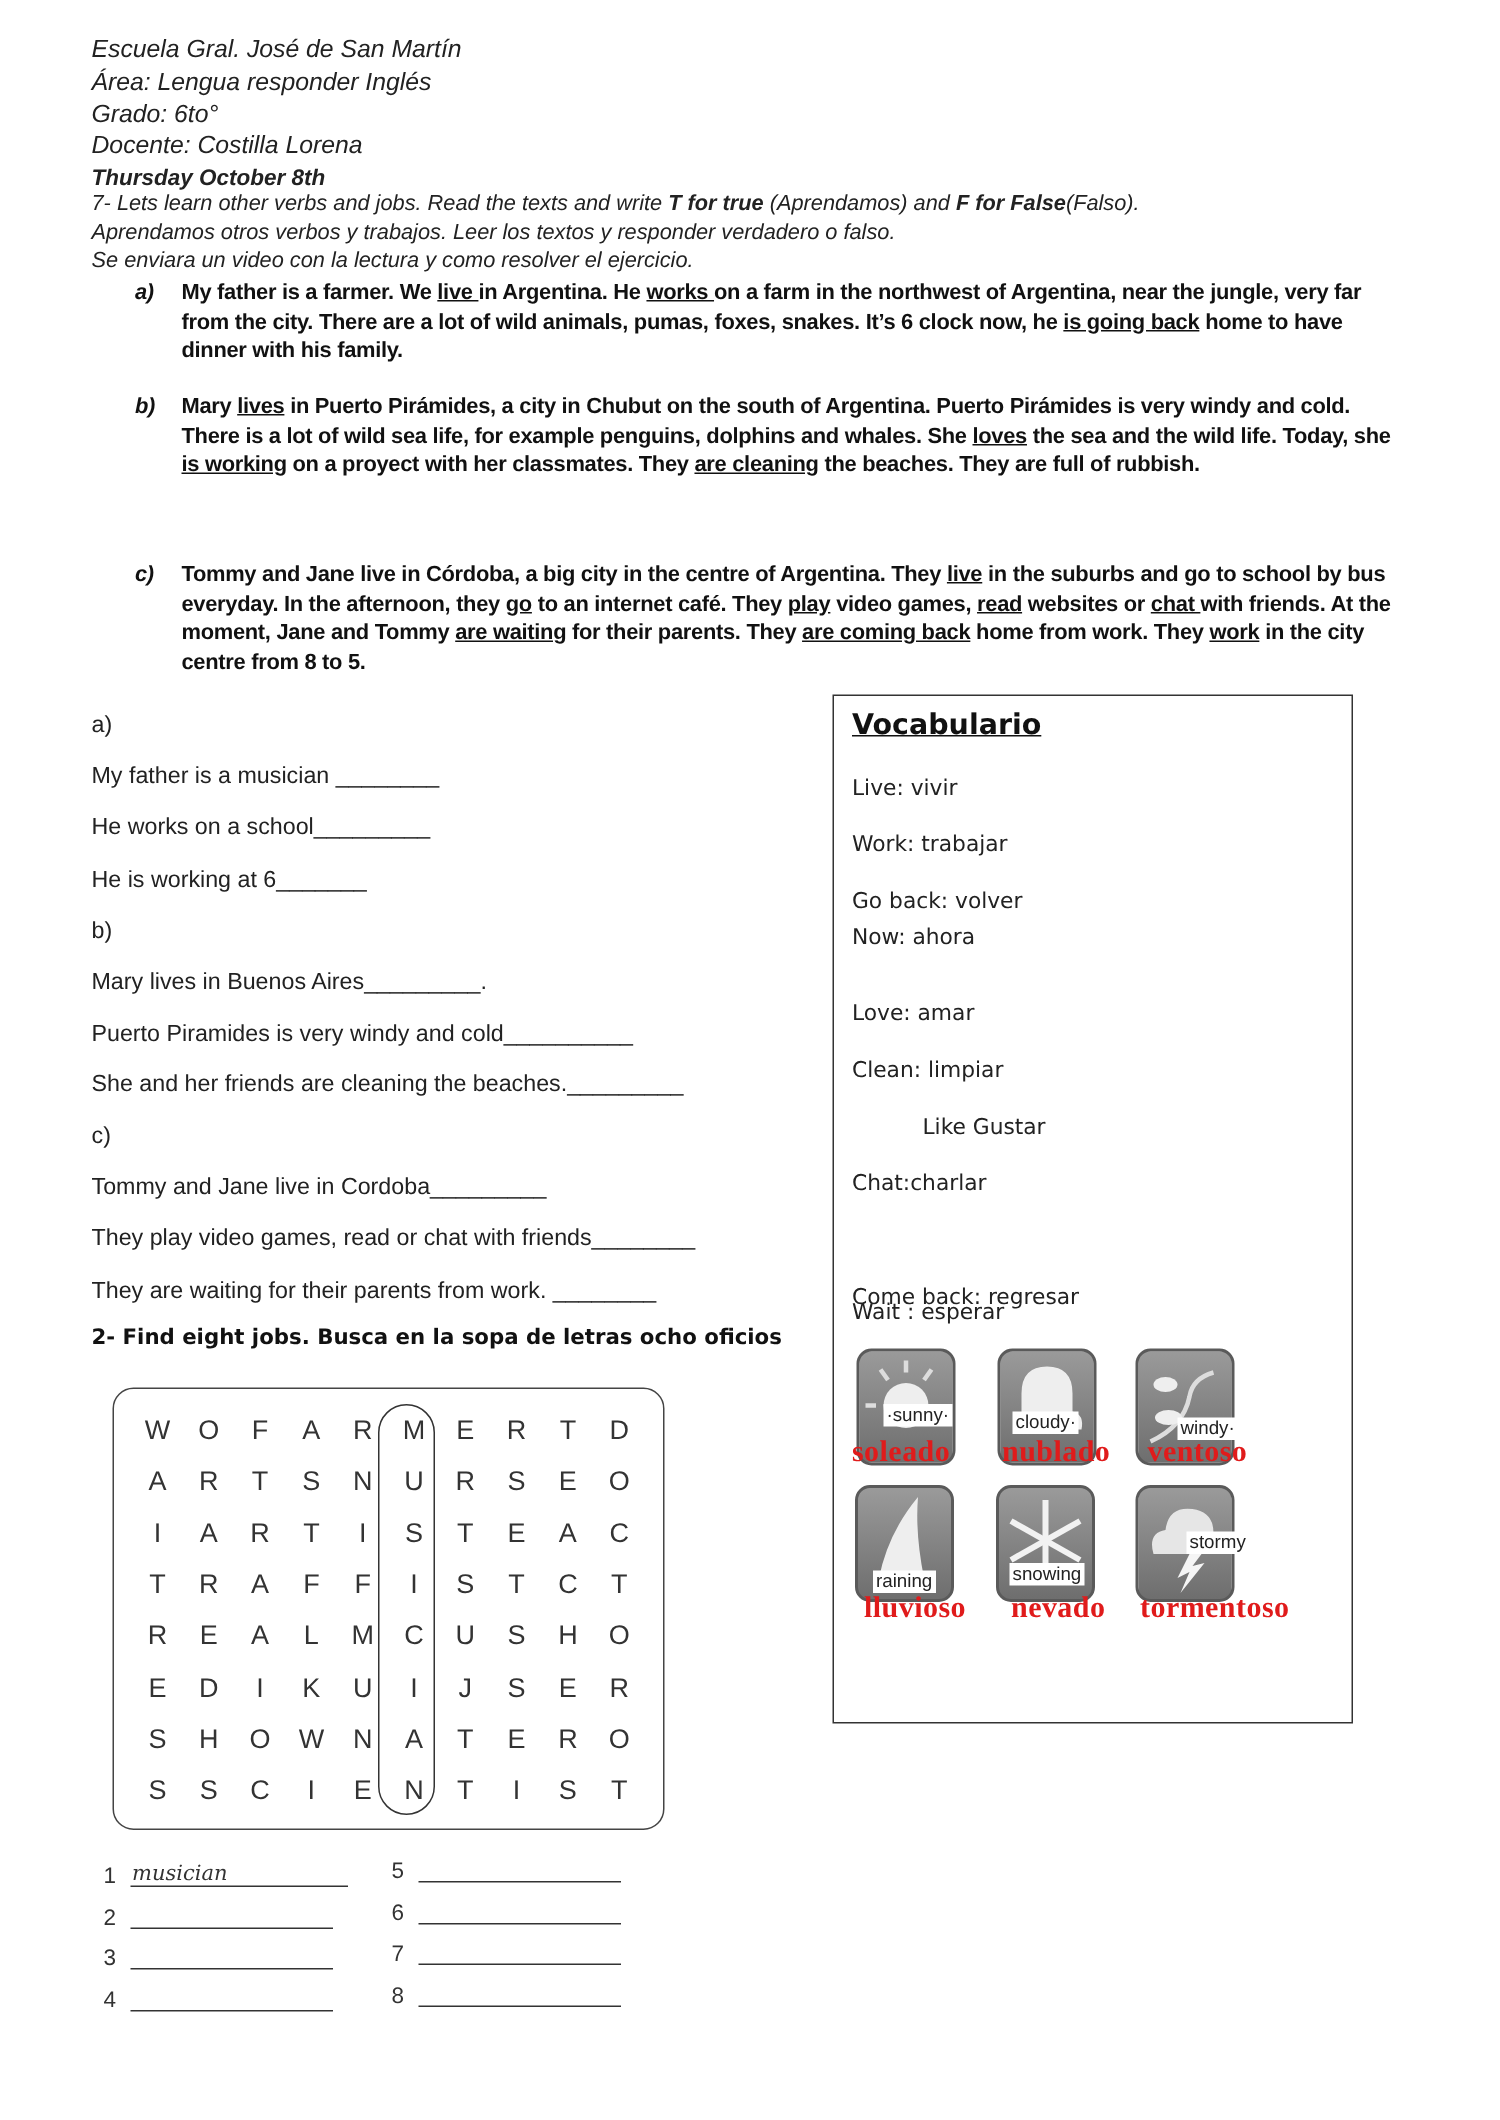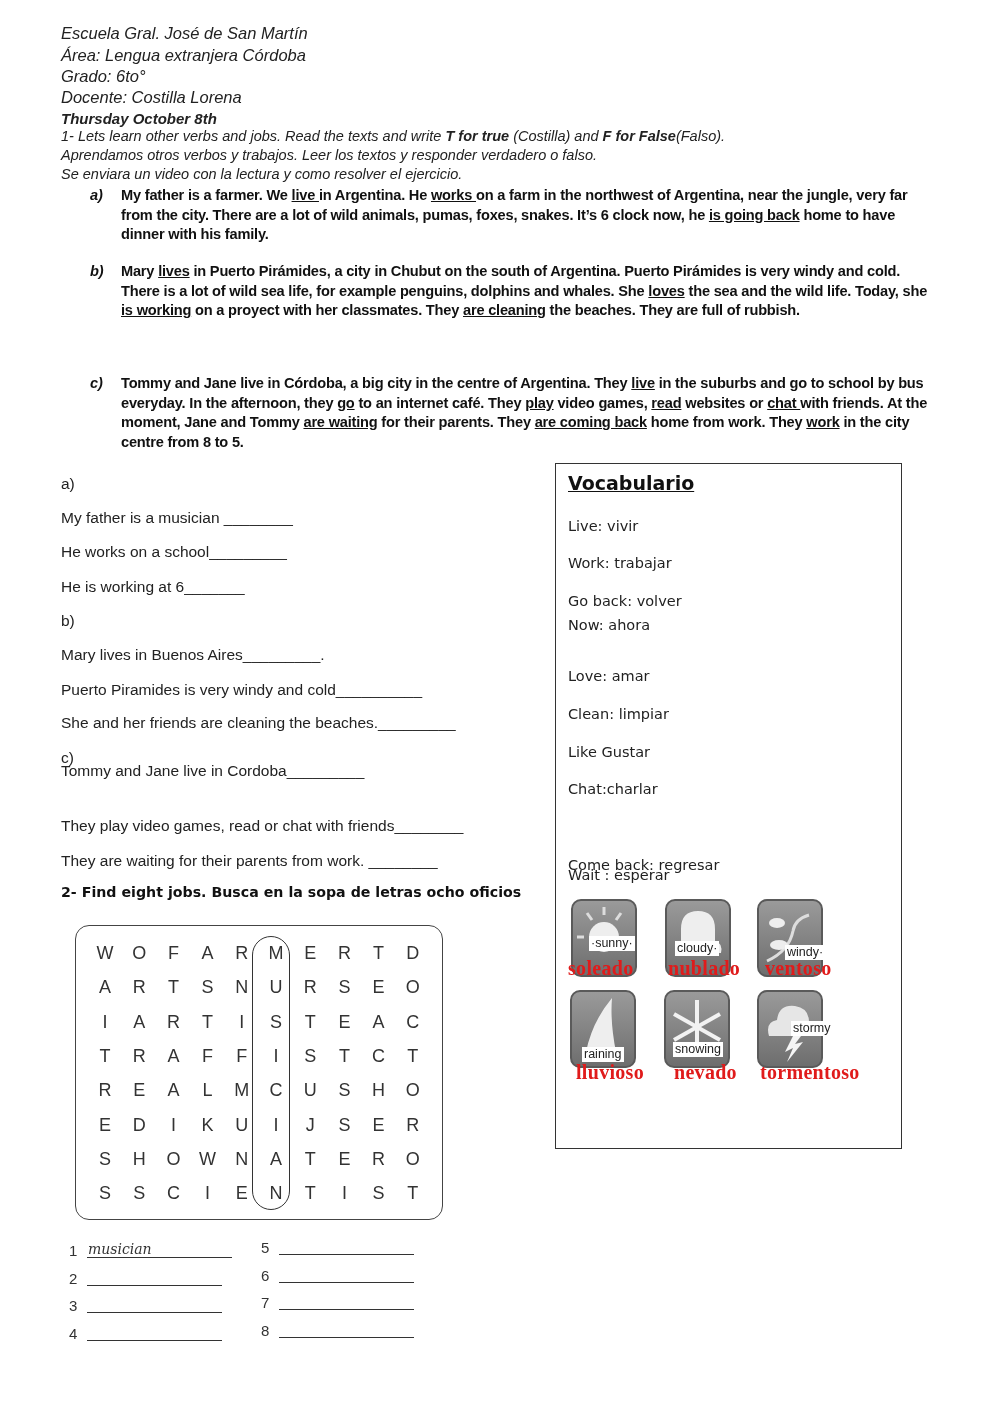--- a/index.html
+++ b/index.html
@@ -31,7 +31,7 @@
 <body>
 
 <div class="header-line" style="top:23px">Escuela Gral. José de San Martín</div>
-<div class="header-line" style="top:45px">Área: Lengua extranjera Córdoba</div>
+<div class="header-line" style="top:45px">Área: Lengua responder Inglés</div>
 <div class="header-line" style="top:66px">Grado: 6to°</div>
 <div class="header-line" style="top:87px">Docente: Costilla Lorena</div>
 <div class="header-line bold-it" style="top:108px;font-size:15px">Thursday October 8th</div>

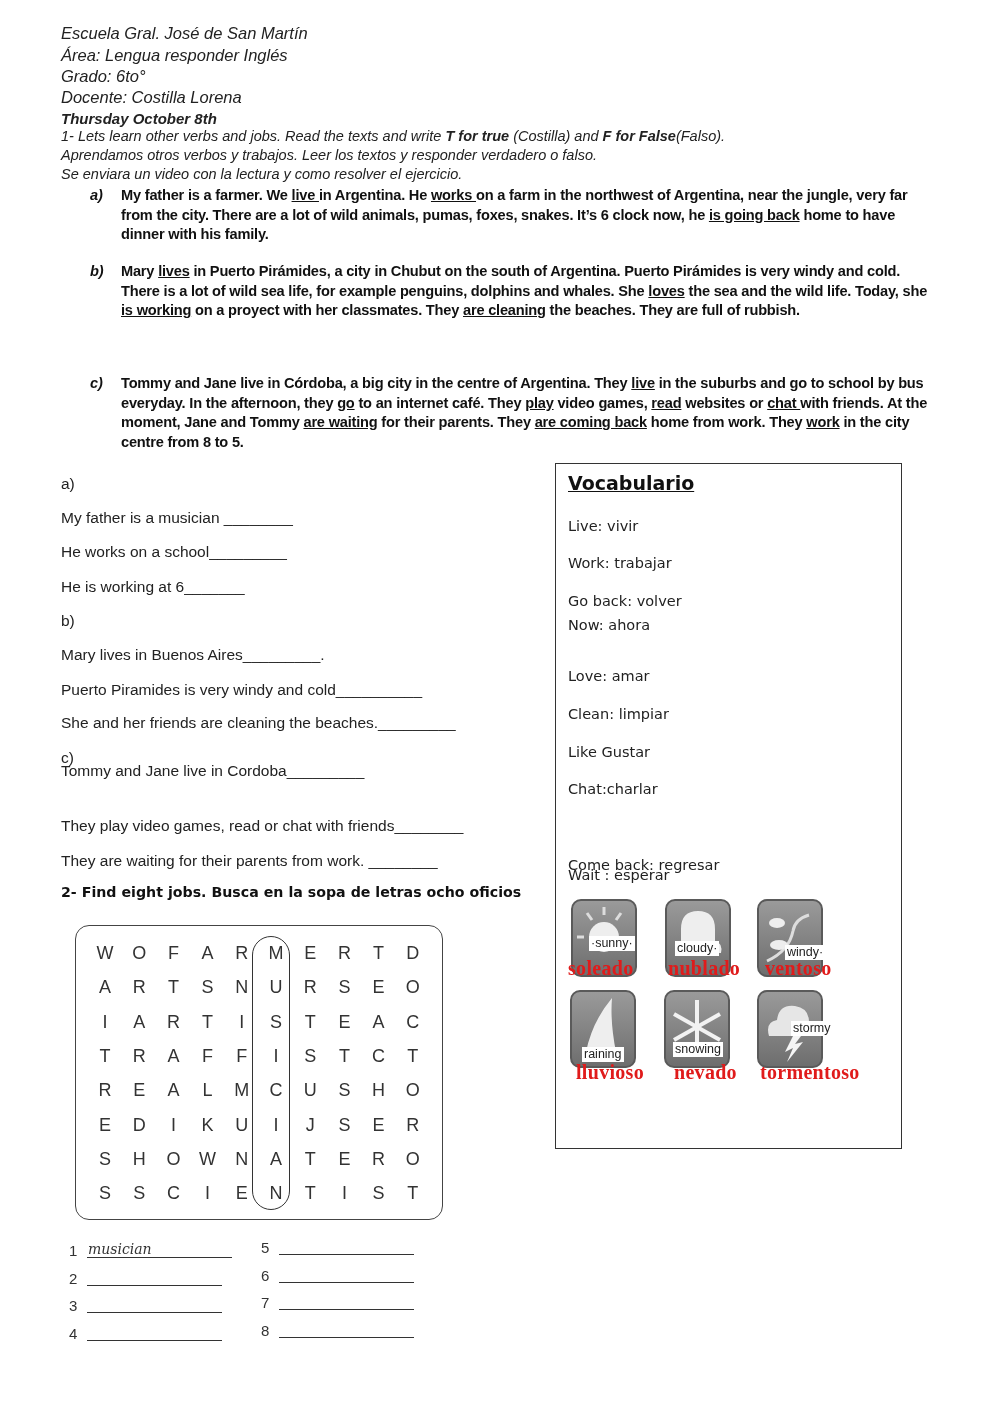--- a/index.html
+++ b/index.html
@@ -36,7 +36,7 @@
 <div class="header-line" style="top:87px">Docente: Costilla Lorena</div>
 <div class="header-line bold-it" style="top:108px;font-size:15px">Thursday October 8th</div>
 
-<div class="instr" style="top:127px"><span>1- Lets learn other verbs and jobs. Read the texts and write </span><b>T for true</b><span> (Costilla) and </span><b>F for False</b><span>(Falso).</span></div>
+<div class="instr" style="top:127px"><span>7- Lets learn other verbs and jobs. Read the texts and write </span><b>T for true</b><span> (Costilla) and </span><b>F for False</b><span>(Falso).</span></div>
 <div class="instr" style="top:146px">Aprendamos otros verbos y trabajos. Leer los textos y responder verdadero o falso.</div>
 <div class="instr" style="top:165px">Se enviara un video con la lectura y como resolver el ejercicio.</div>
 

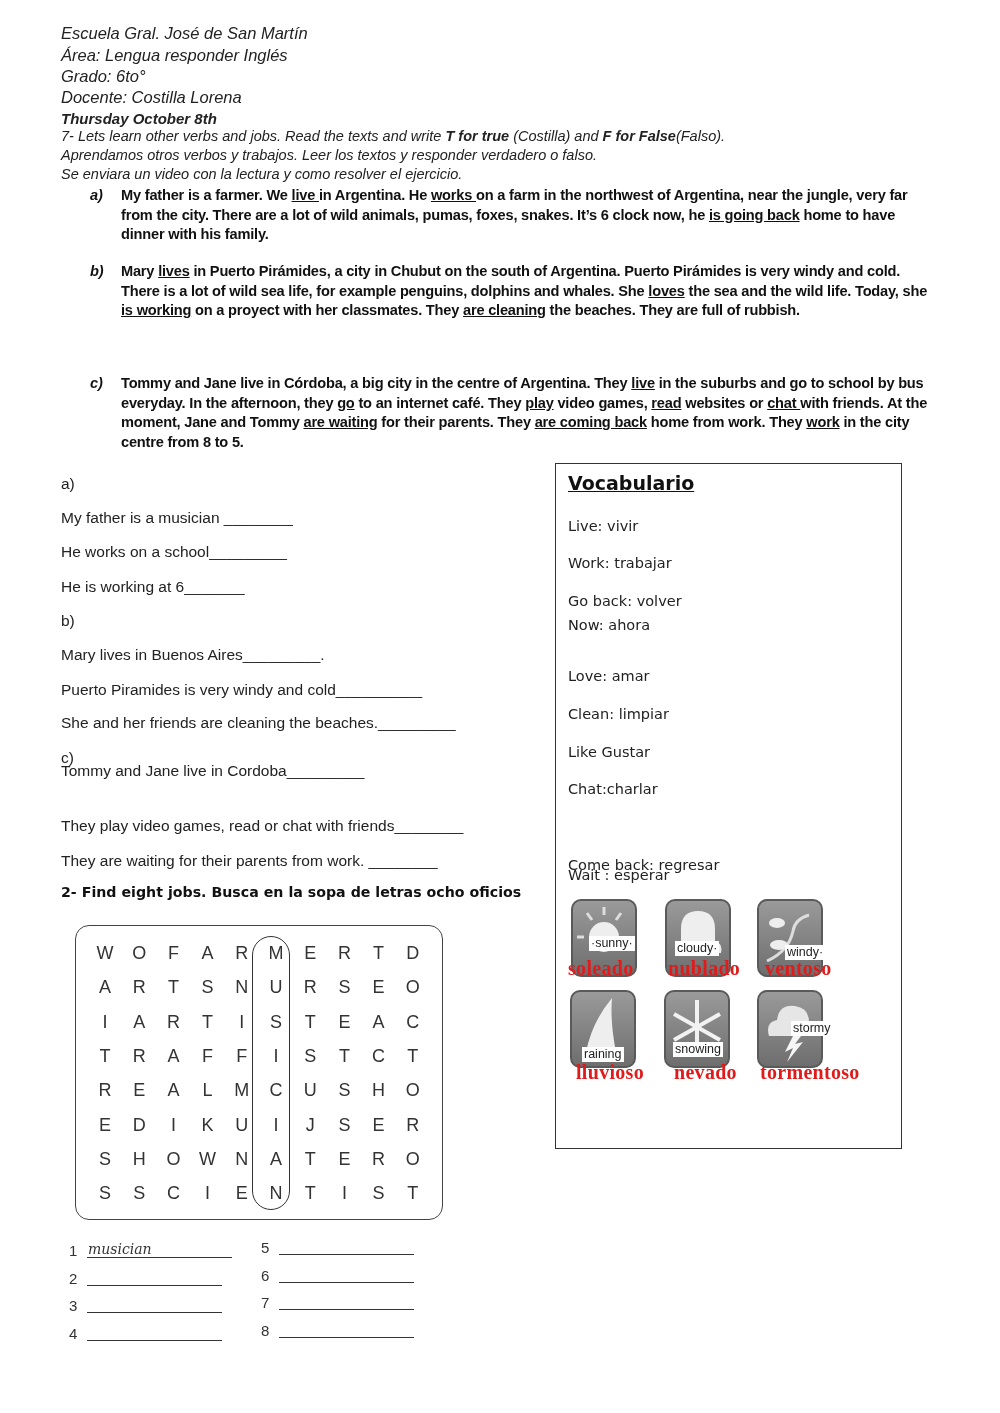--- a/index.html
+++ b/index.html
@@ -36,7 +36,7 @@
 <div class="header-line" style="top:87px">Docente: Costilla Lorena</div>
 <div class="header-line bold-it" style="top:108px;font-size:15px">Thursday October 8th</div>
 
-<div class="instr" style="top:127px"><span>7- Lets learn other verbs and jobs. Read the texts and write </span><b>T for true</b><span> (Costilla) and </span><b>F for False</b><span>(Falso).</span></div>
+<div class="instr" style="top:127px"><span>7- Lets learn other verbs and jobs. Read the texts and write </span><b>T for true</b><span> (Aprendamos) and </span><b>F for False</b><span>(Falso).</span></div>
 <div class="instr" style="top:146px">Aprendamos otros verbos y trabajos. Leer los textos y responder verdadero o falso.</div>
 <div class="instr" style="top:165px">Se enviara un video con la lectura y como resolver el ejercicio.</div>
 

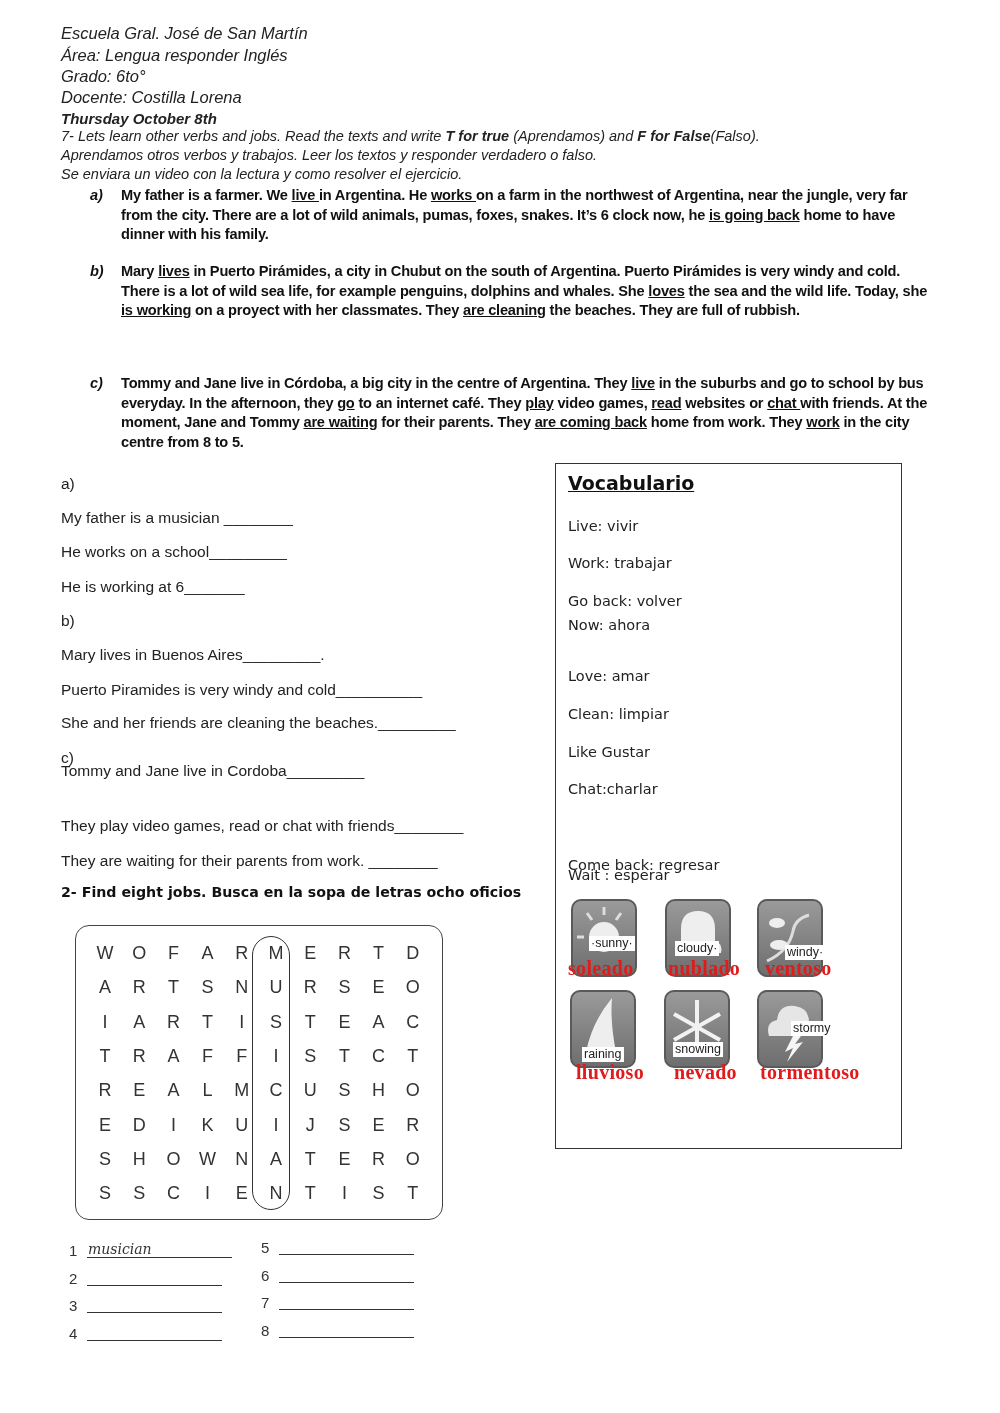--- a/index.html
+++ b/index.html
@@ -77,7 +77,7 @@
       <div class="vocab-item" style="top: 153px;">Now: ahora</div>
       <div class="vocab-item" style="top: 204px;">Love: amar</div>
       <div class="vocab-item" style="top: 242px;">Clean: limpiar</div>
-      <div class="vocab-item" style="top: 280px;">Like  Gustar</div>
+      <div class="vocab-item" style="top: 280px; margin-left: 47px;">Like  Gustar</div>
       <div class="vocab-item" style="top: 317px;">Chat:charlar</div>
       <div class="vocab-item" style="top: 355px; margin-top: 48px;">Wait : esperar</div>
       <div class="vocab-item" style="top: 393px;">Come back: regresar</div>

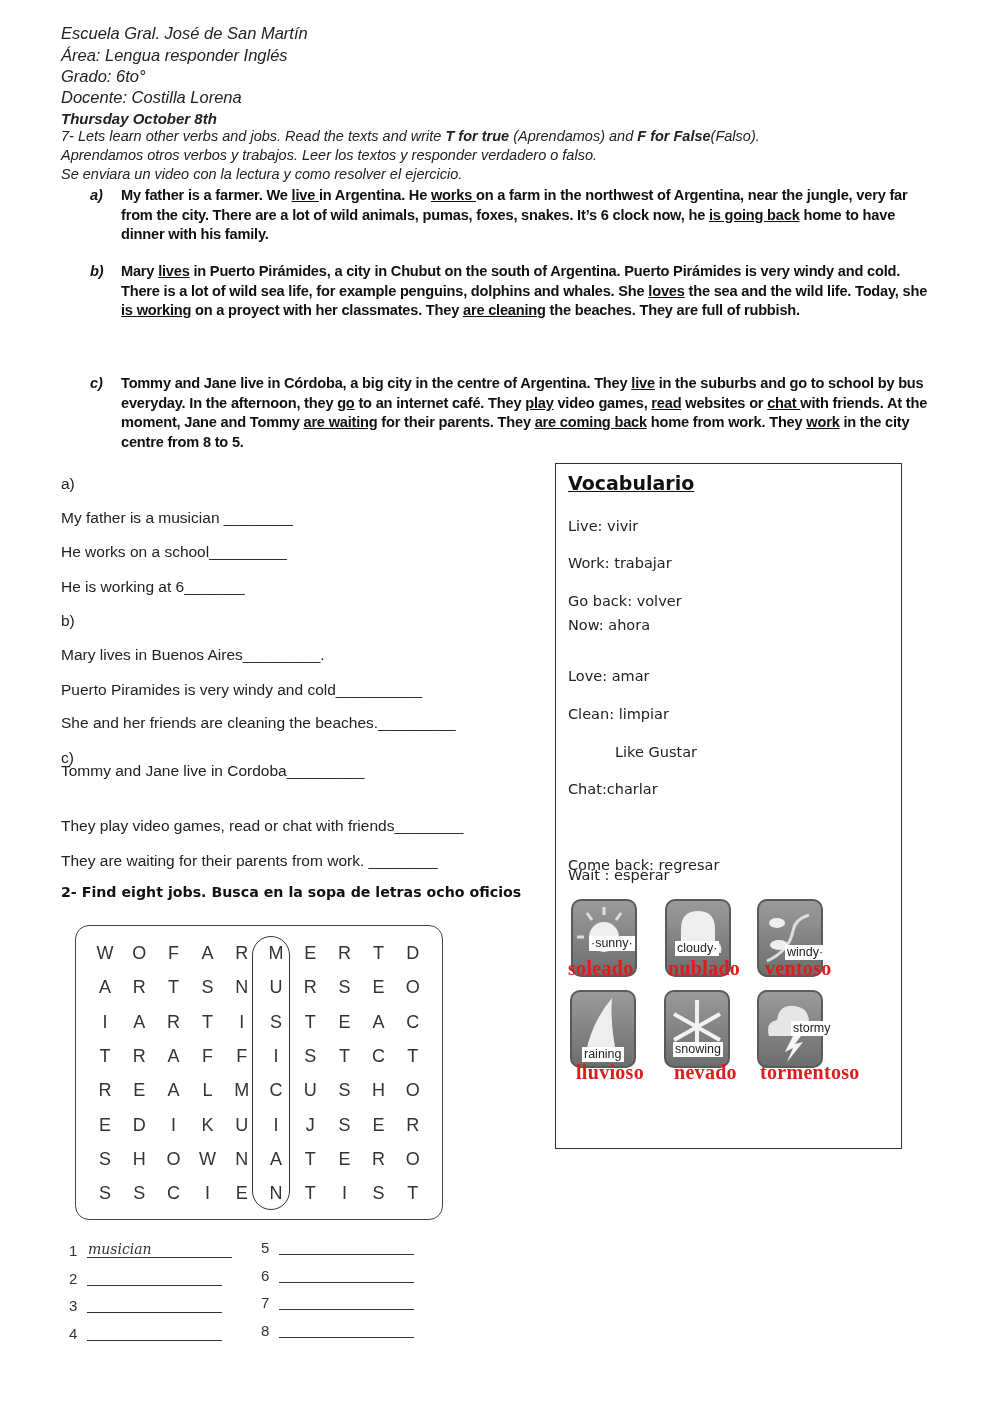--- a/index.html
+++ b/index.html
@@ -63,7 +63,7 @@
     <div class="q" style="top: 680px;">Puerto Piramides is very windy and cold__________</div>
     <div class="q" style="top: 713px;">She and her friends are cleaning the beaches._________</div>
     <div class="q" style="top: 748px;">c)</div>
-    <div class="q" style="top: 761px; text-align: right;">Tommy and Jane live in Cordoba_________</div>
+    <div class="q" style="top: 782px; text-align: right;">Tommy and Jane live in Cordoba_________</div>
     <div class="q" style="top: 816px;">They play video games, read or chat with friends________</div>
     <div class="q" style="top: 851px;">They are waiting for their parents from work. ________</div>
   </div>

